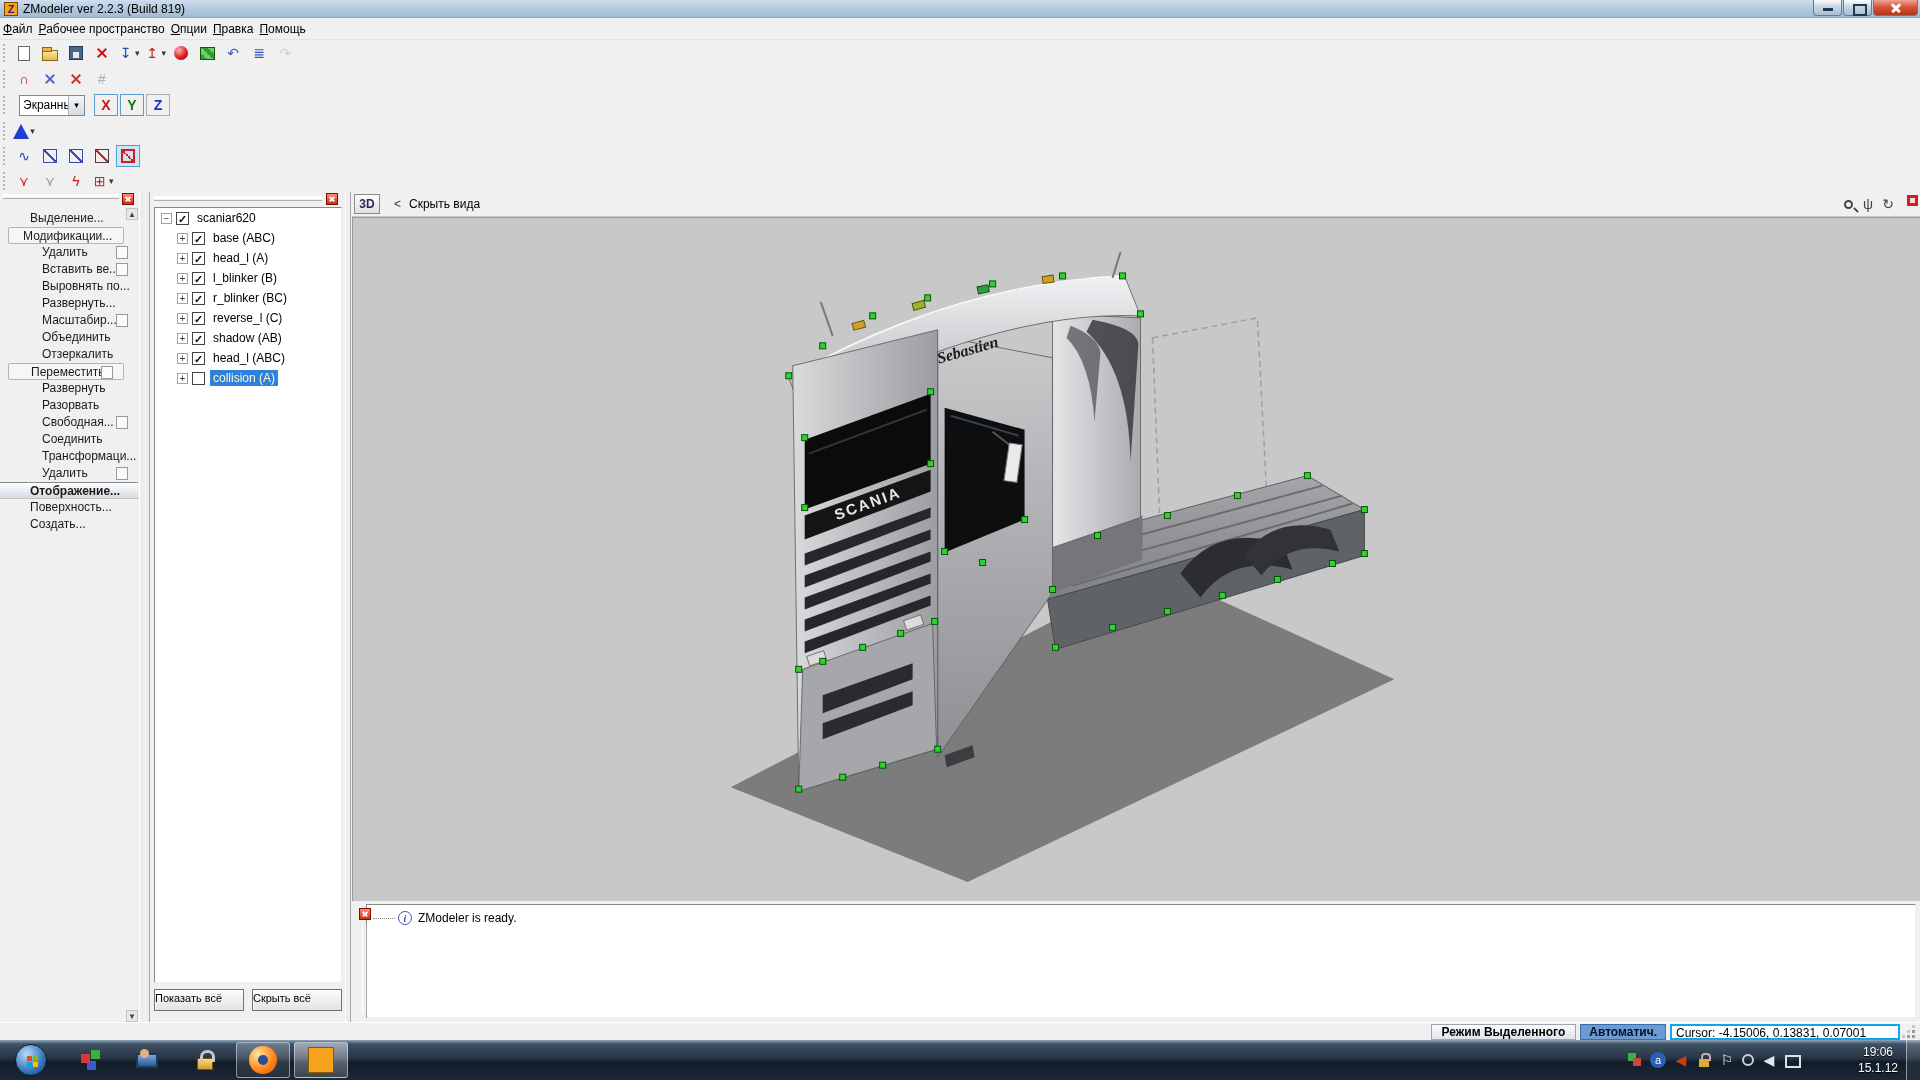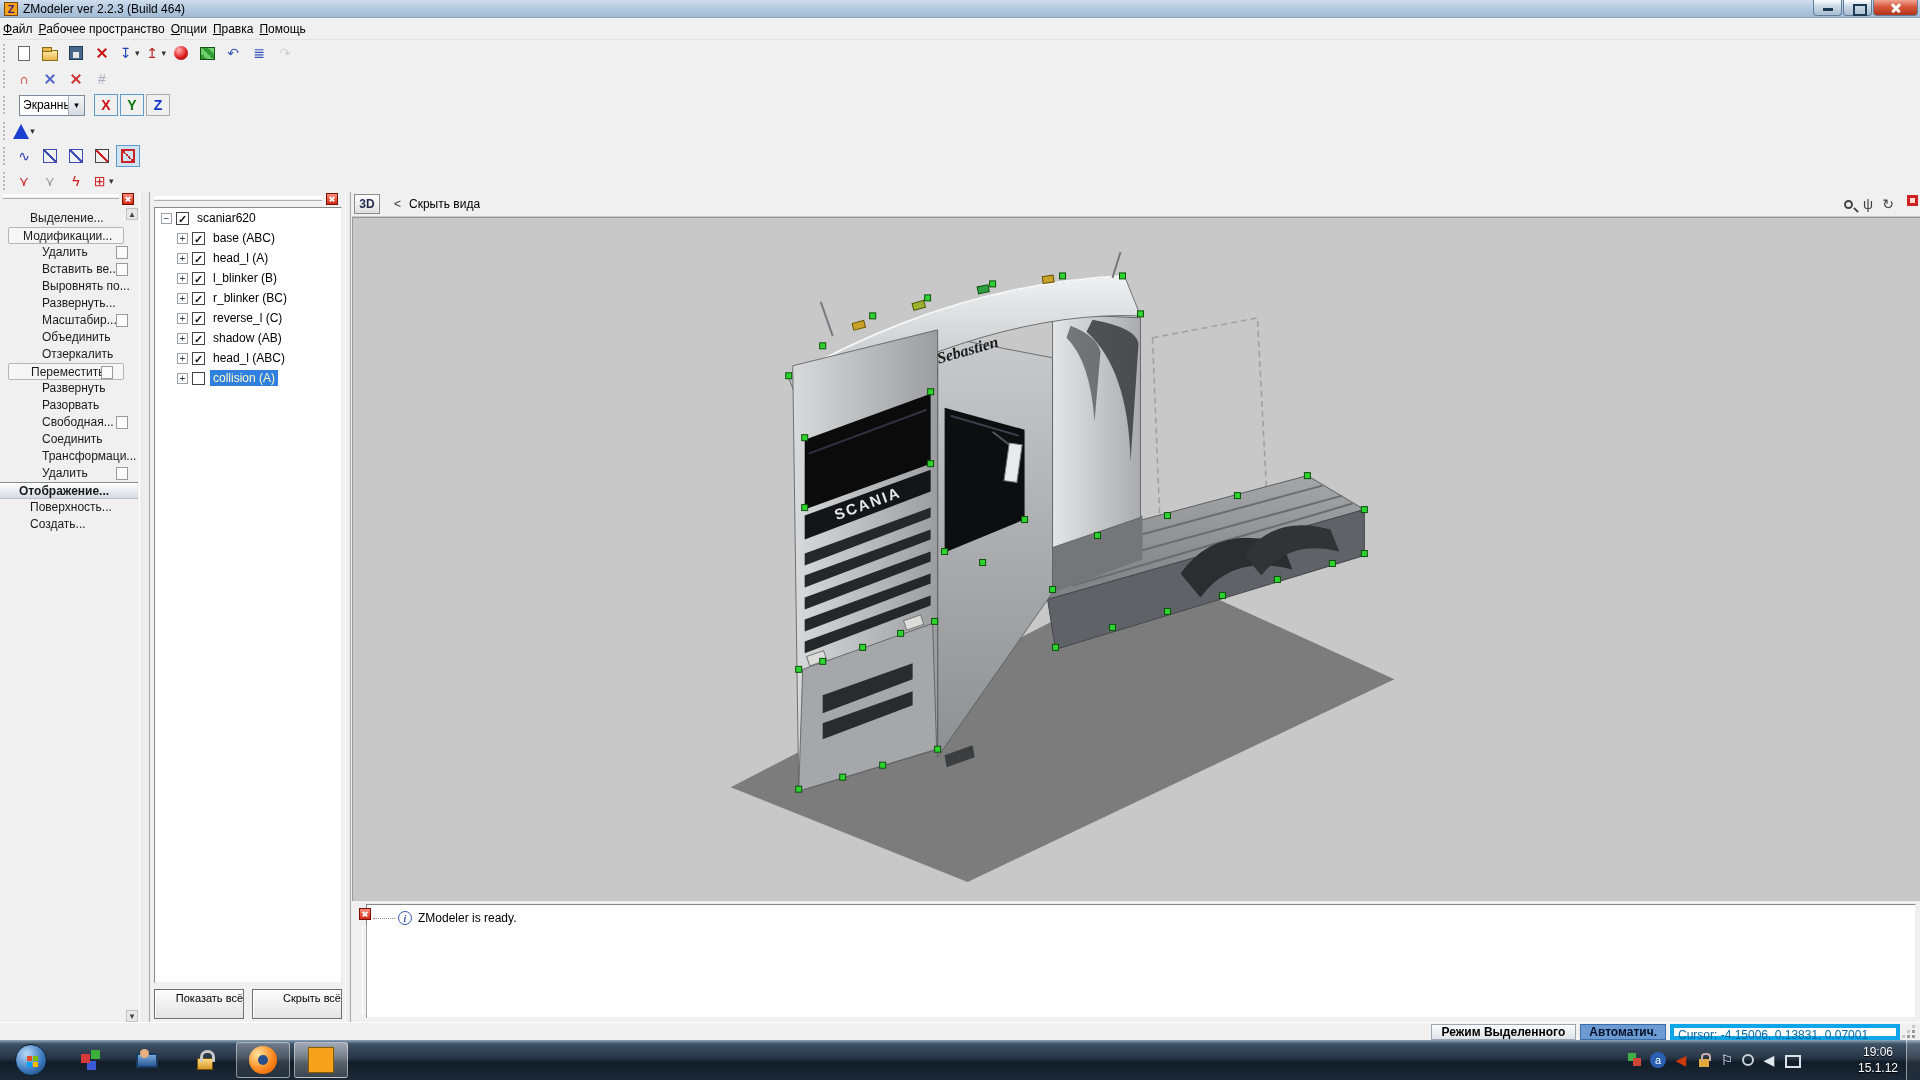--- a/index.html
+++ b/index.html
@@ -185,7 +185,7 @@
 
 <div id="titlebar">
   <div id="app-icon">Z</div>
-  <span>ZModeler ver 2.2.3 (Build 464)</span>
+  <span>ZModeler ver 2.2.3 (Build 819)</span>
   <div id="caption-btns">
     <div class="capbtn cap-min"></div>
     <div class="capbtn cap-max"></div>

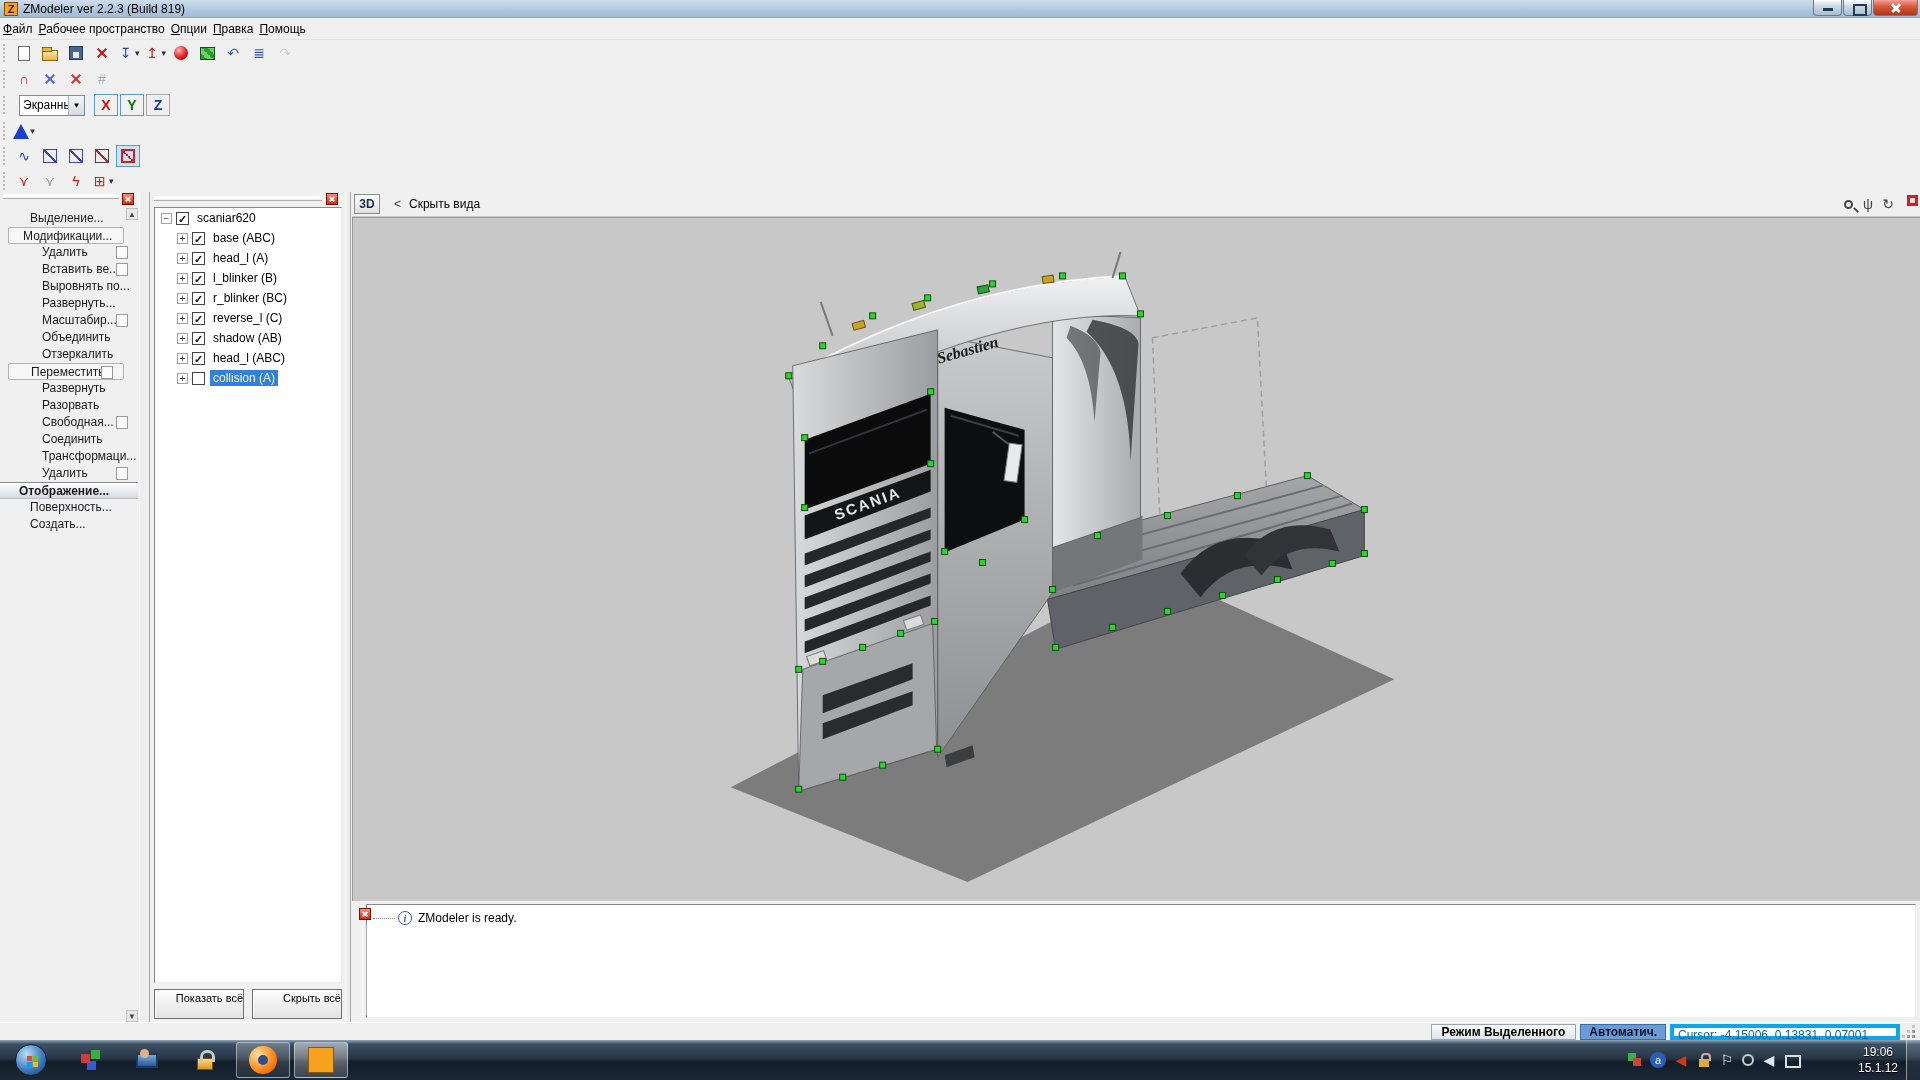--- a/index.html
+++ b/index.html
@@ -78,7 +78,7 @@
   .lp-outlined .lp-label { margin-left:22px; }
   .lp-outlined.lp-header .lp-label { margin-left:14px; }
   .lp-active { font-weight:bold; background:linear-gradient(#ffffff,#d4dbe4); border-top:1px solid #8a8a8a; border-bottom:1px solid #c0c0c0; }
-  .lp-active .lp-label { margin-left:19px; }
+  .lp-active .lp-label { margin-left:30px; }
   .lp-box { position:absolute; right:10px; top:2px; width:12px; height:13px; background:#fbfbfb; border:1px solid #9a9a9a; }
   #lp-scroll { position:absolute; left:126px; top:16px; width:12px; height:814px; }
   .scroll-arrow { position:absolute; left:0; width:12px; height:12px; font-size:8px; line-height:12px; text-align:center; color:#444; background:#e8e8e8; border:1px solid #c2c2c2; }

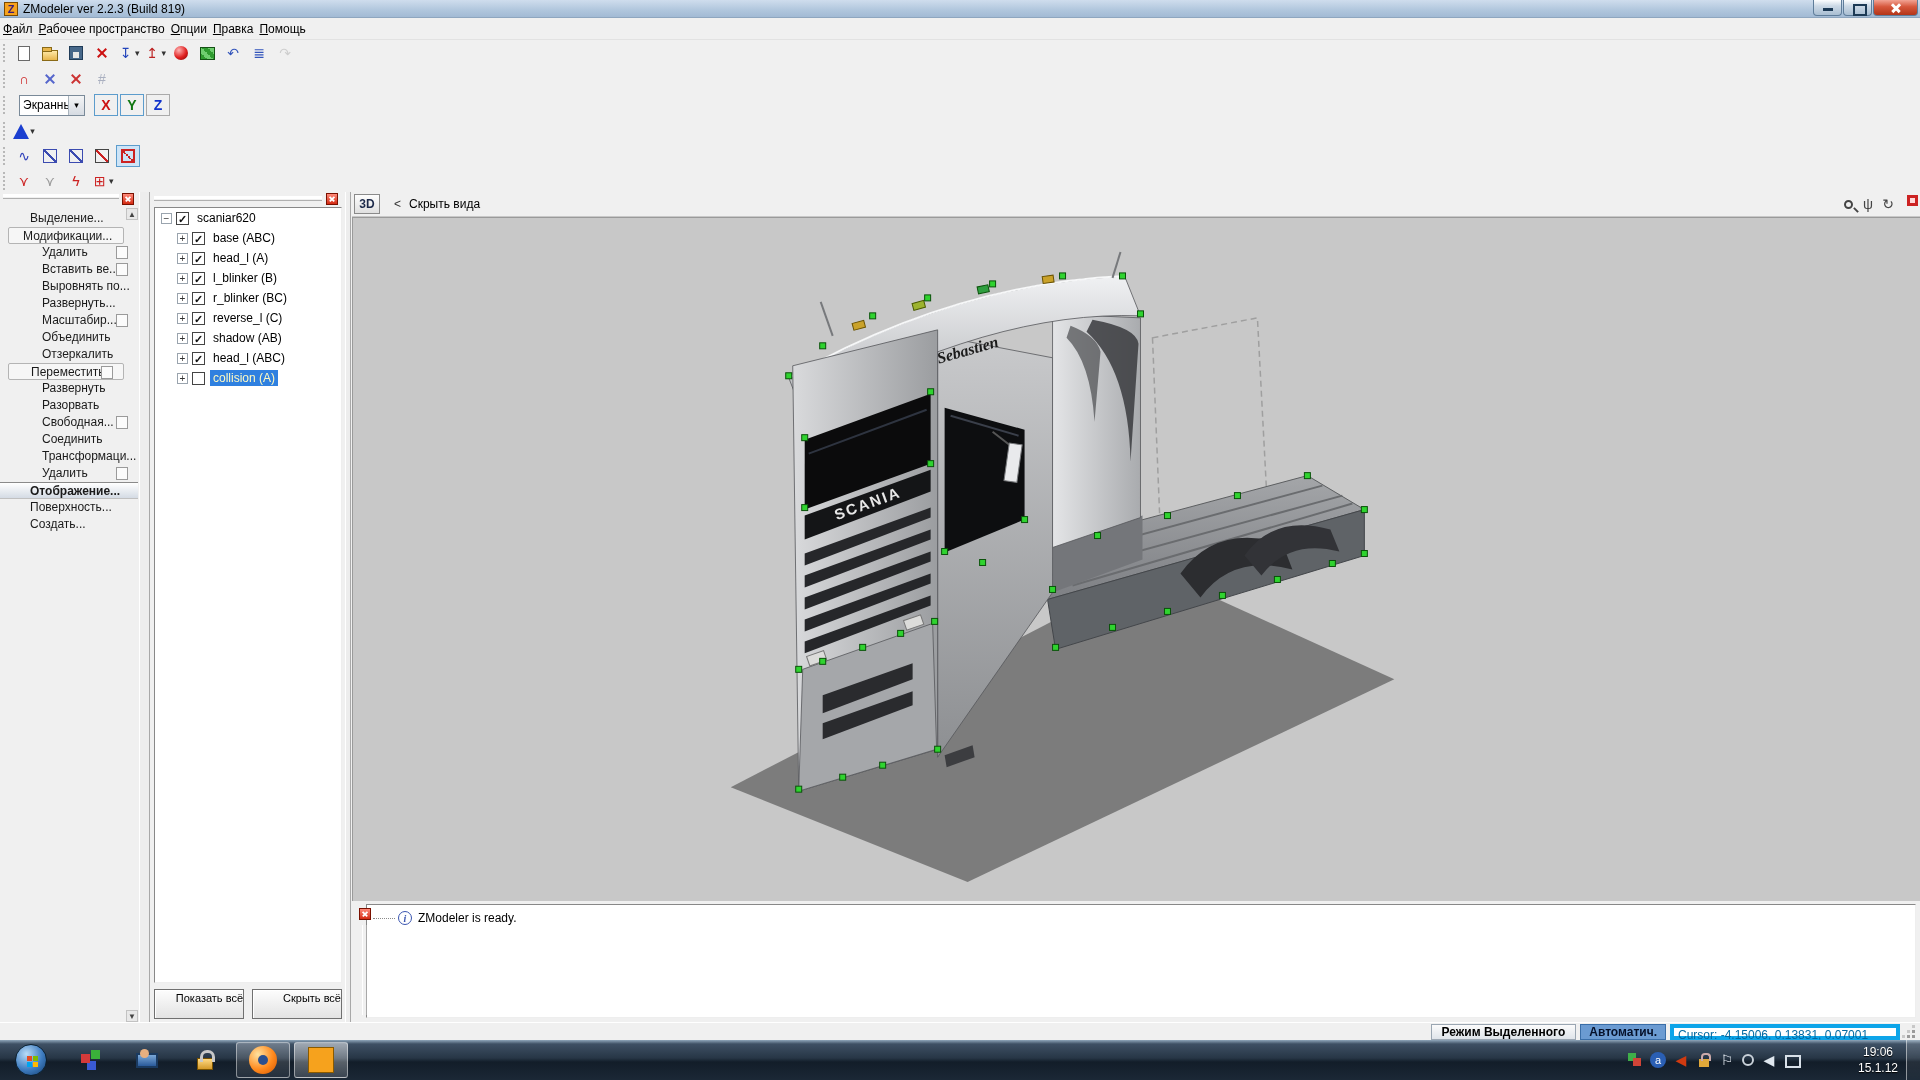--- a/index.html
+++ b/index.html
@@ -96,7 +96,7 @@
   .tree-label { padding:1px 3px; }
   .tree-selected .tree-label { background:var(--selection); color:#fef9c3; }
   #tree-btns { position:absolute; left:4px; top:797px; width:190px; display:flex; gap:8px; }
-  .tree-btn { width:90px; height:30px; font-size:11px; text-align:right; line-height:16px;
+  .tree-btn { width:90px; height:22px; font-size:11px; text-align:left; line-height:16px;
     background:linear-gradient(#fdfdfd,#e3e3e3); border:1px solid #707070; box-shadow:1px 1px 0 #fff inset; }
 
   

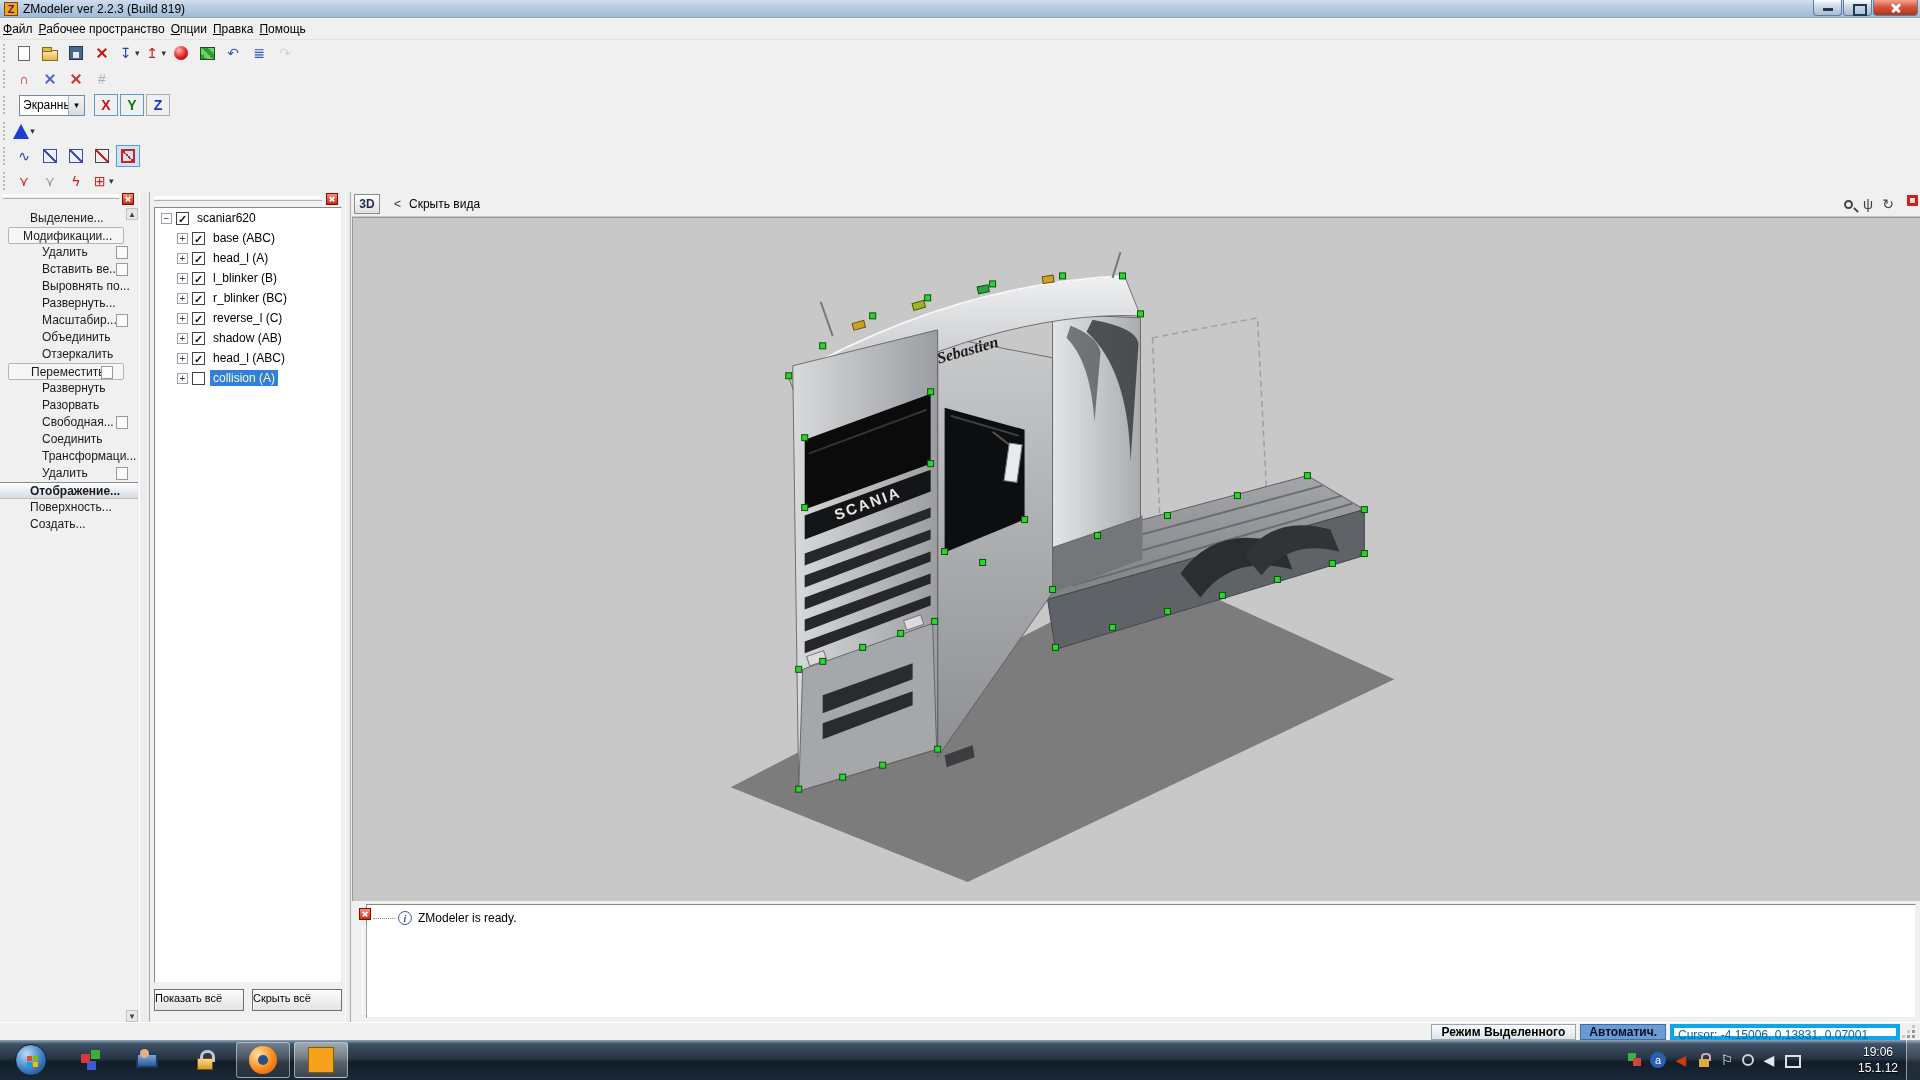--- a/index.html
+++ b/index.html
@@ -137,7 +137,7 @@
   #mode-btn { font-weight:bold; padding:0 10px; height:16px; line-height:15px; background:linear-gradient(#fbfbfb,#dfe4ea);
     border:1px solid #9aa6b2; }
   #auto-btn { font-weight:bold; padding:0 8px; height:16px; line-height:15px; background:var(--auto-bg); border:1px solid #3a6ea8; color:#06112a; }
-  #cursor-box { width:230px; height:16px; line-height:15px; background:#fff; border:4px solid #0ea5e9; padding:0 4px; color:#0369a1; }
+  #cursor-box { width:230px; height:16px; line-height:15px; background:#fff; border:2px solid #0ea5e9; padding:0 4px; color:#000000; }
   #grip { width:12px; height:14px; position:relative; }
   #grip::after { content:""; position:absolute; right:1px; bottom:1px; width:3px; height:3px; background:#9a9a9a;
     box-shadow:-5px 0 #9a9a9a,0 -5px #9a9a9a,-5px -5px #c8c8c8,-10px 0 #c8c8c8,0 -10px #c8c8c8; }

